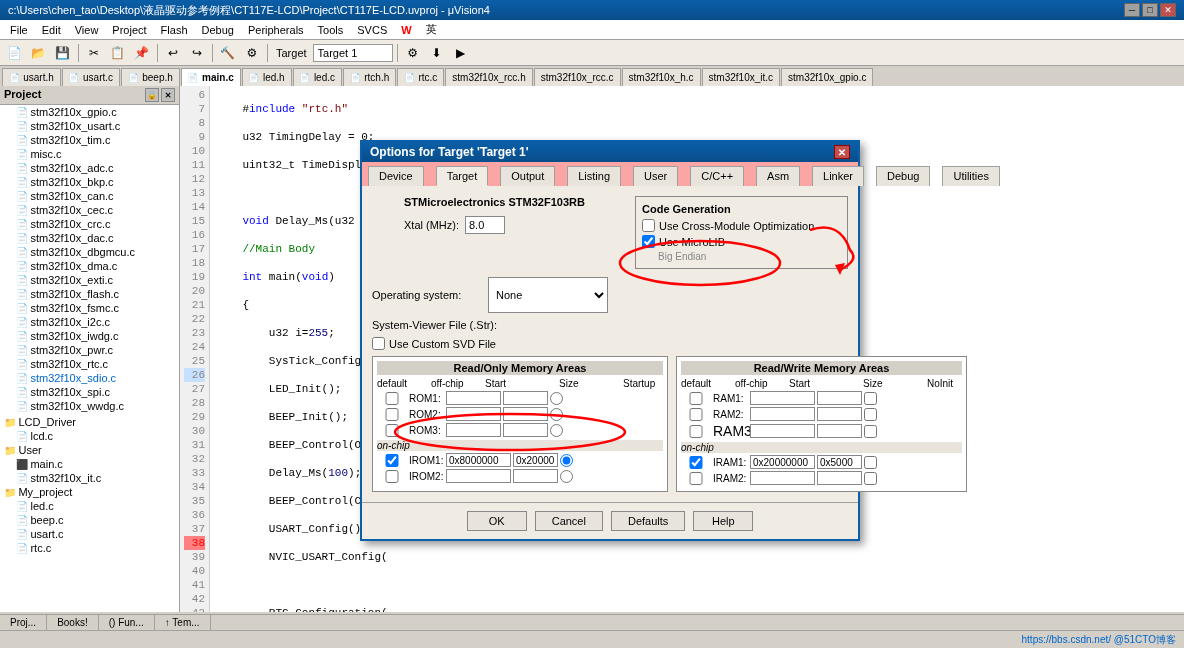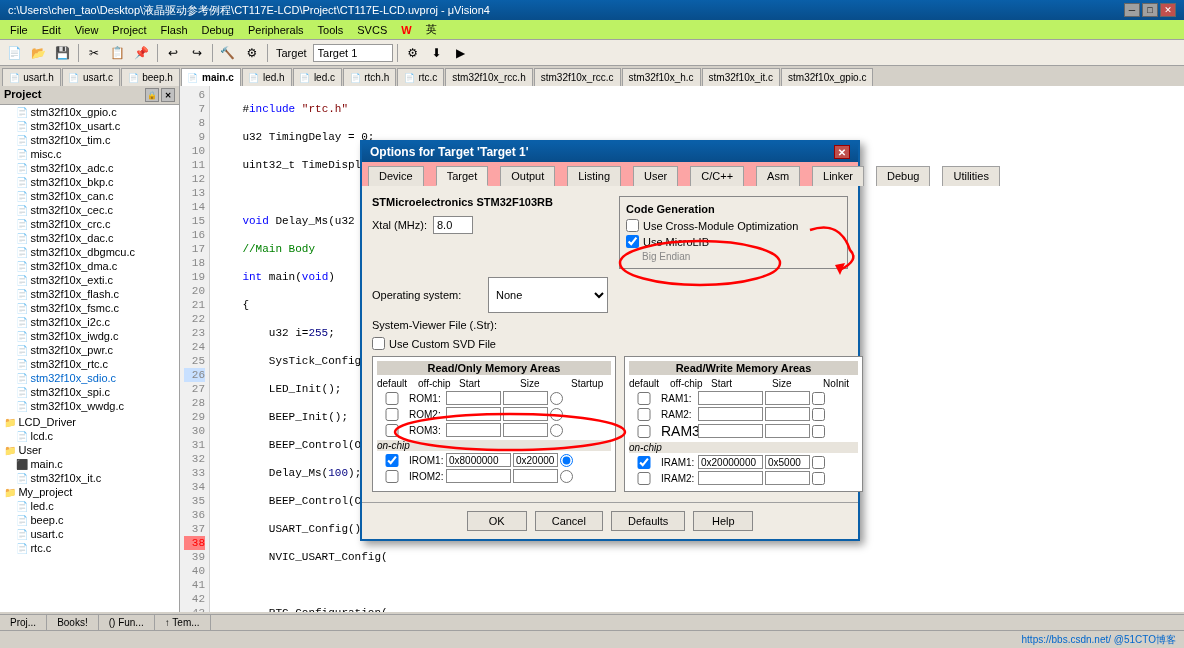--- a/index.html
+++ b/index.html
@@ -35,7 +35,7 @@
 
     
     .menu-bar {
-      background: #bef264;
+      background: #ffffff;
       height: 20px;
       display: flex;
       align-items: center;

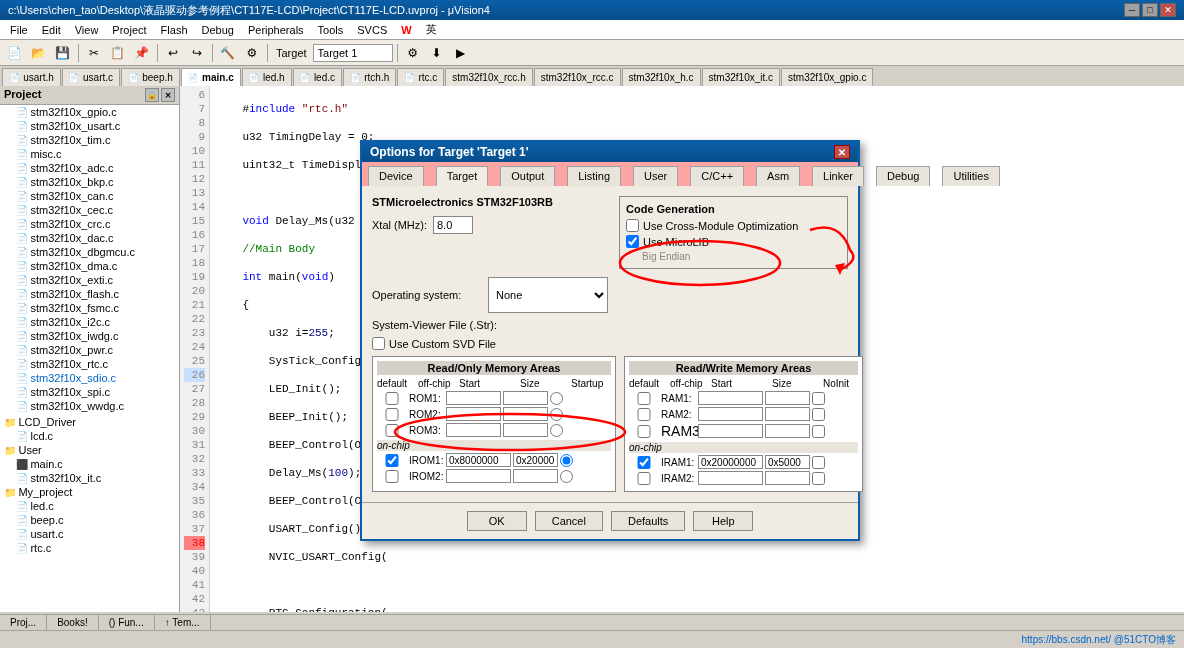--- a/index.html
+++ b/index.html
@@ -763,7 +763,7 @@
 
     <div class="dialog-body">
 
-      <div style="display:flex; gap:22px; margin-bottom:8px;">
+      <div style="display:flex; gap:22px; margin-bottom:8px;margin-left:32px;">
         <div style="flex:1;">
           <div class="device-info">STMicroelectronics STM32F103RB</div>
 

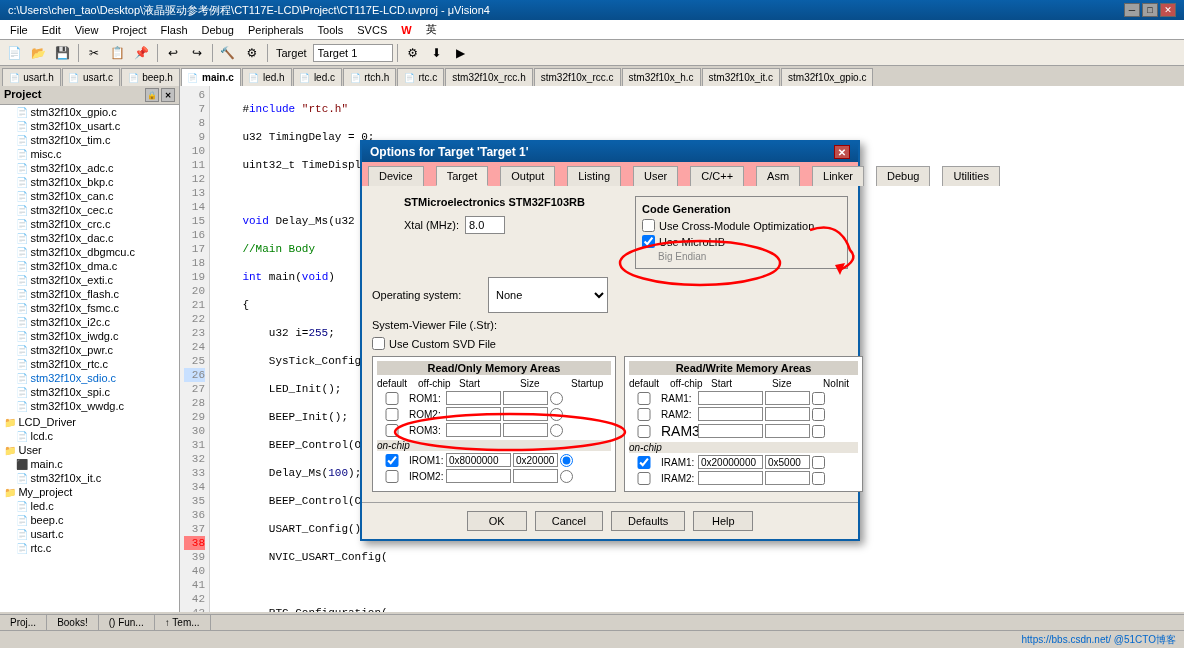--- a/index.html
+++ b/index.html
@@ -307,7 +307,7 @@
     }
     .memory-header {
       display: flex;
-      gap: 1px;
+      gap: 14px;
       font-size: 10px;
       margin-bottom: 2px;
       align-items: flex-end;

